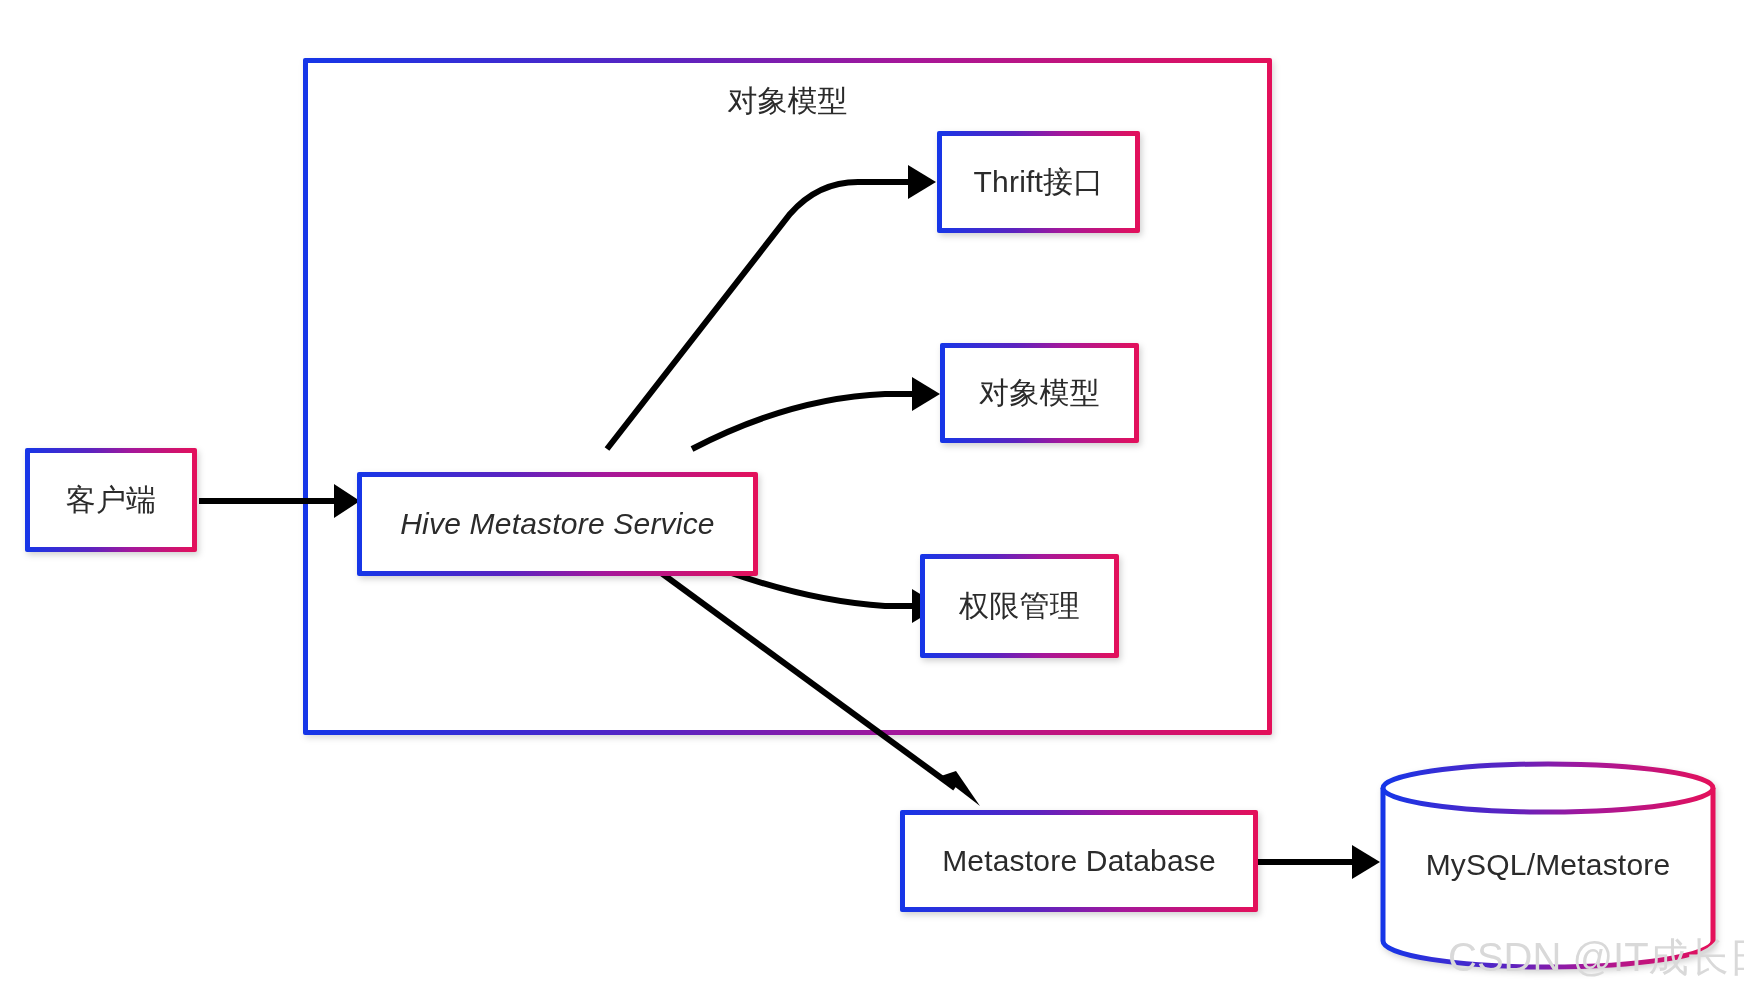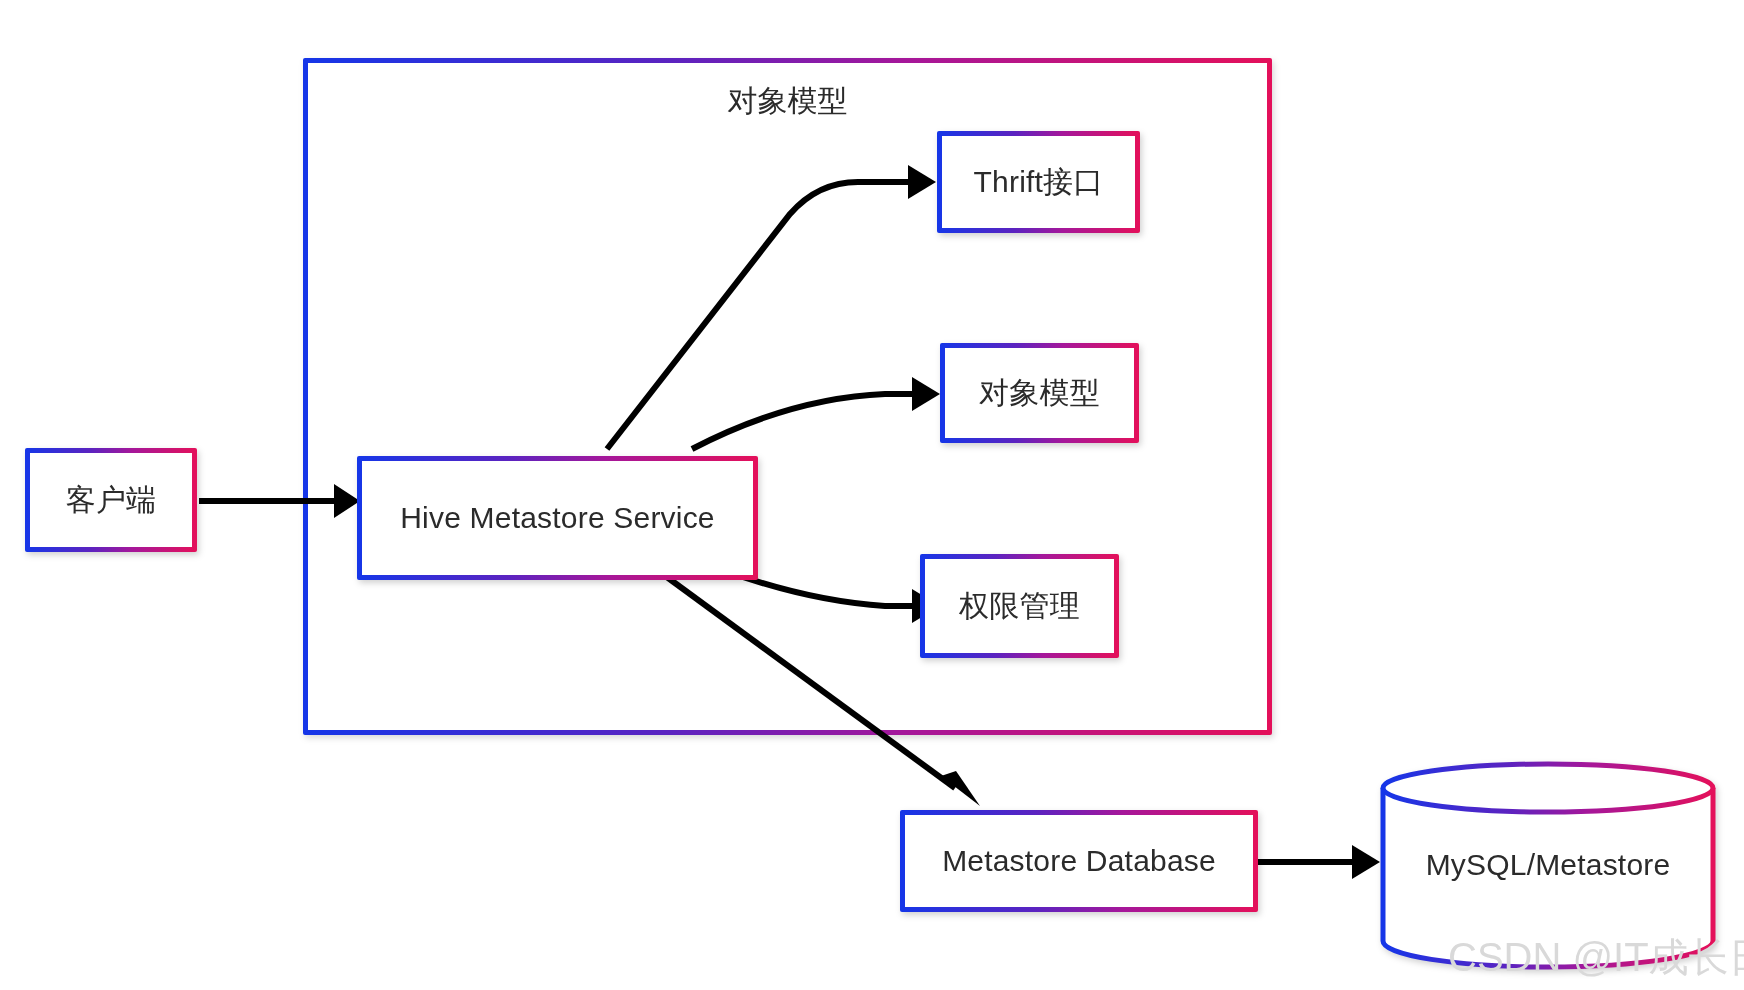--- a/index.html
+++ b/index.html
@@ -73,7 +73,7 @@
   }
   
   #node-client        { left: 25px;  top: 448px; width: 172px; height: 104px; }
-  #node-hive          { left: 357px; top: 456px; width: 401px; height: 124px; }
+  #node-hive          { left: 357px; top: 472px; width: 401px; height: 104px; font-style: italic; }
   #node-thrift        { left: 937px; top: 131px; width: 203px; height: 102px; }
   #node-objectmodel   { left: 940px; top: 343px; width: 199px; height: 100px; }
   #node-permission    { left: 920px; top: 554px; width: 199px; height: 104px; }

